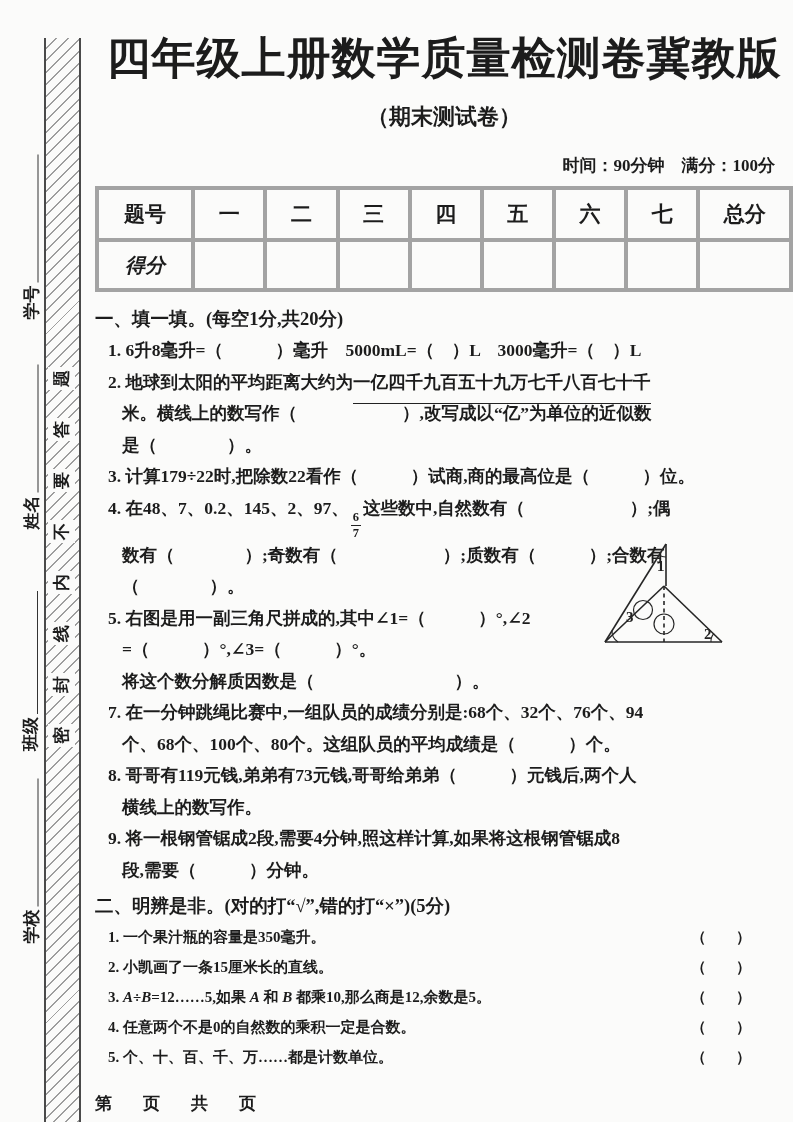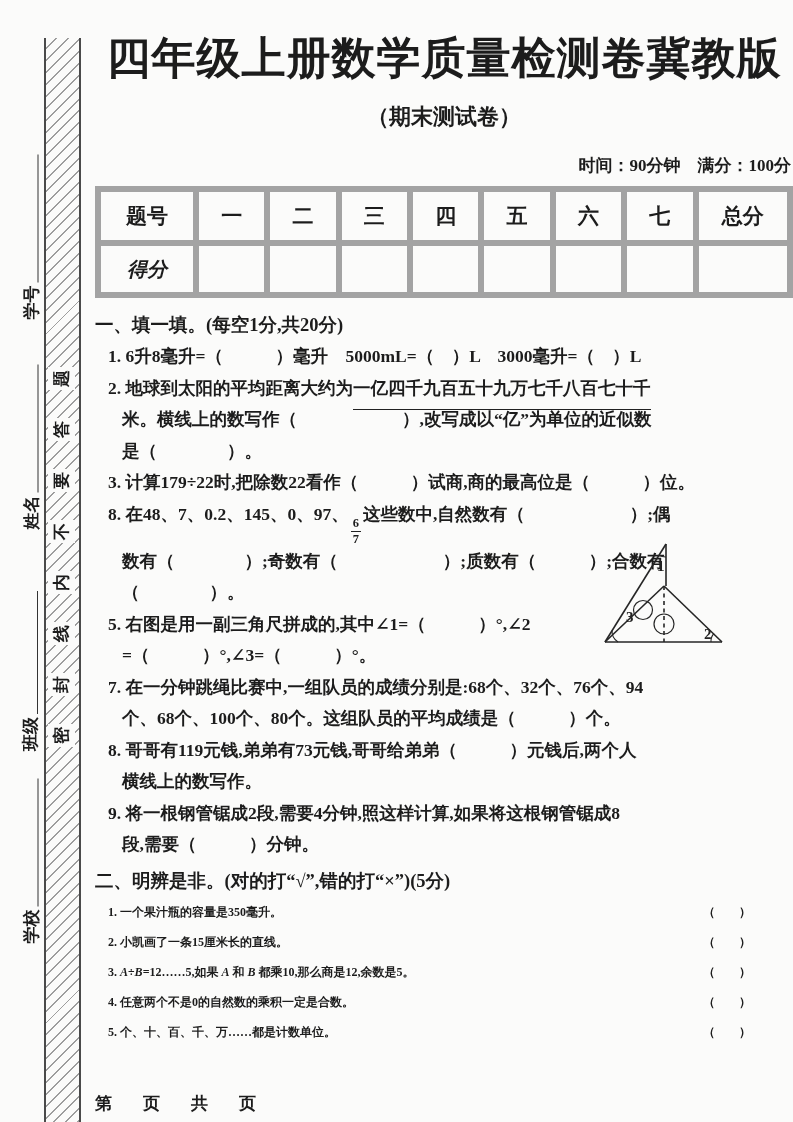--- a/index.html
+++ b/index.html
@@ -20,7 +20,7 @@
   .content{position:absolute;left:95px;top:28px;width:698px;font-weight:600;}
   .title{font-size:44px;font-weight:bold;text-align:center;line-height:62px;letter-spacing:1px;}
   .subtitle{font-size:22px;font-weight:bold;text-align:center;line-height:50px;margin-top:2px;}
-  .meta{font-size:17px;font-weight:bold;text-align:right;margin-top:12px;line-height:24px;padding-right:2px;}
+  .meta{font-size:17px;font-weight:bold;text-align:right;margin-top:12px;line-height:24px;padding-right:18px;}
   table.score{width:100%;border-collapse:collapse;margin-top:8px;table-layout:fixed;}
   table.score td{border:6px solid #a3a3a3;text-align:center;font-weight:bold;}
   table.score tr.hd td{height:46px;font-size:21px;}

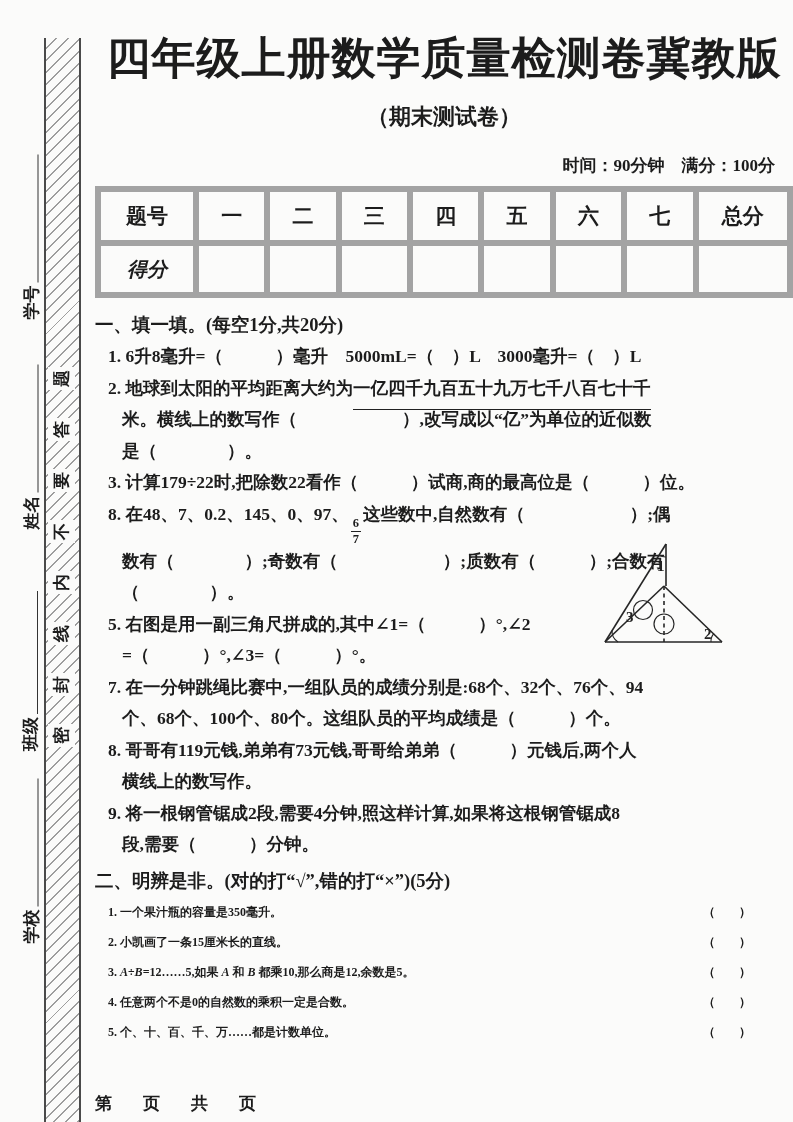--- a/index.html
+++ b/index.html
@@ -22,7 +22,7 @@
   .subtitle{font-size:22px;font-weight:bold;text-align:center;line-height:50px;margin-top:2px;}
   .meta{font-size:17px;font-weight:bold;text-align:right;margin-top:12px;line-height:24px;padding-right:18px;}
   table.score{width:100%;border-collapse:collapse;margin-top:8px;table-layout:fixed;}
-  table.score td{border:6px solid #a3a3a3;text-align:center;font-weight:bold;}
+  table.score td{border:4px solid #a3a3a3;text-align:center;font-weight:bold;}
   table.score tr.hd td{height:46px;font-size:21px;}
   table.score tr.sc td{height:44px;font-size:20px;font-style:italic;}
   td.cwide{width:13%;} td.cend{width:12.5%;}

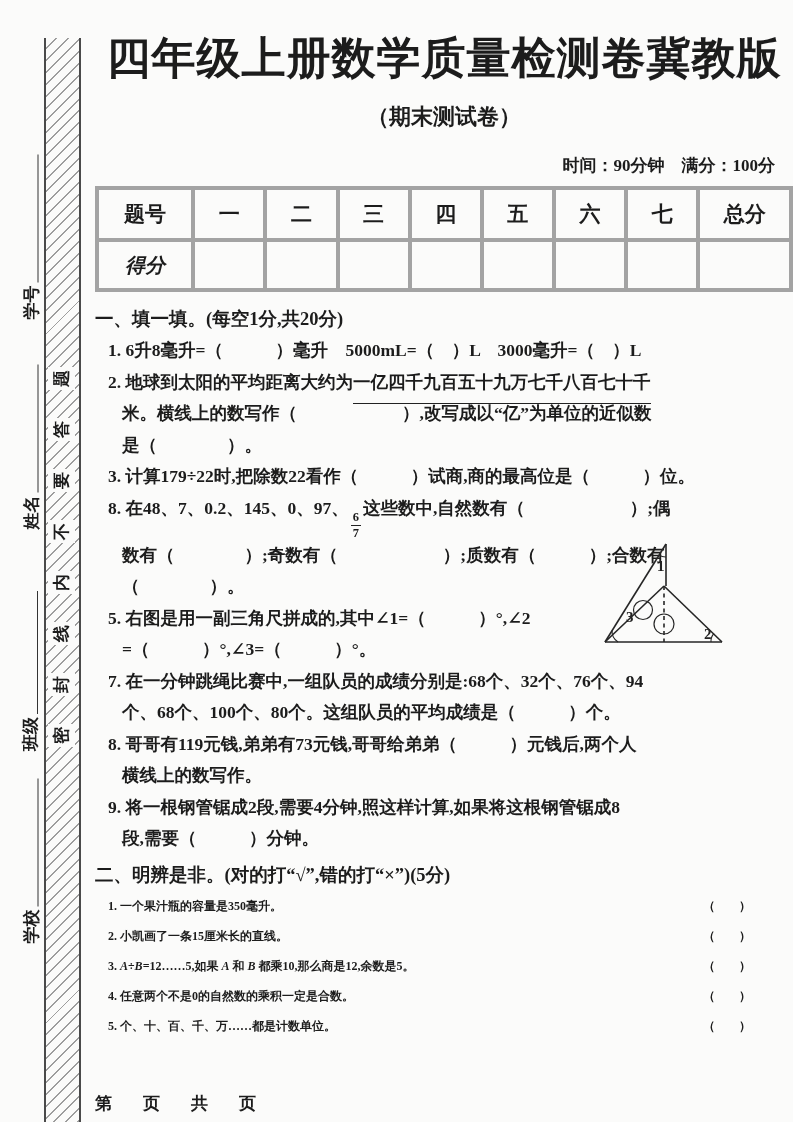--- a/index.html
+++ b/index.html
@@ -121,7 +121,7 @@
 
     <div class="q qn">3. 计算179÷22时,把除数22看作（　　　）试商,商的最高位是（　　　）位。</div>
 
-    <div class="q qn"><span>8. 在48、7、0.2、145、0、97、</span><span class="frac">
+    <div class="q qn"><span>4. 在48、7、0.2、145、2、97、</span><span class="frac">
           <span class="num">6</span>
           <span class="den">7</span>
         </span><span>这些数中,自然数有（　　　　　　）;偶</span></div>

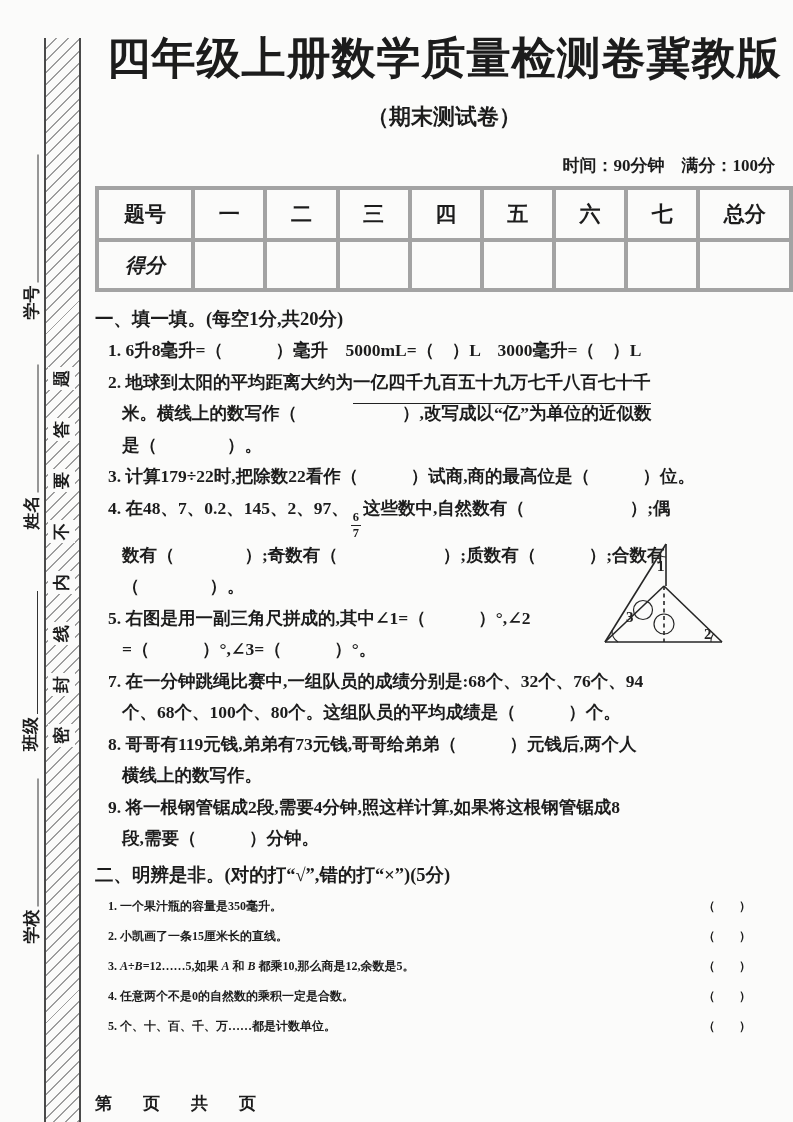--- a/index.html
+++ b/index.html
@@ -131,6 +131,7 @@
     <div class="q qn">5. 右图是用一副三角尺拼成的,其中∠1=（　　　）°,∠2</div>
     <div class="q qc">=（　　　）°,∠3=（　　　）°。</div>
 
+    <div class="q qc">将这个数分解质因数是（　　　　　　　　）。</div>
 
     <div class="q qn">7. 在一分钟跳绳比赛中,一组队员的成绩分别是:68个、32个、76个、94</div>
     <div class="q qc">个、68个、100个、80个。这组队员的平均成绩是（　　　）个。</div>

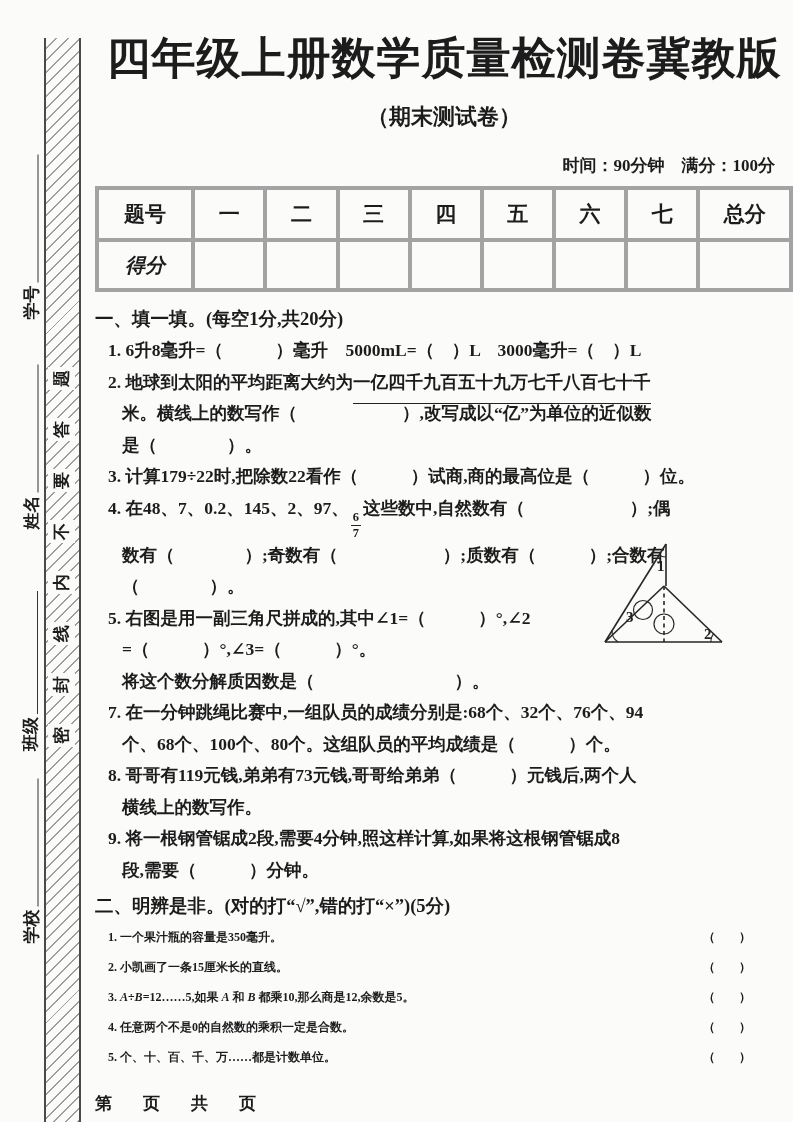--- a/index.html
+++ b/index.html
@@ -36,7 +36,7 @@
   .frac .num{border-bottom:1.4px solid #222;padding:0 2px 1px;}
   .frac .den{padding-top:1px;}
   .sq{display:inline-block;width:15px;height:17px;border:1.6px solid #222;vertical-align:-3px;margin:0 3px;}
-  .tf{display:flex;justify-content:space-between;font-size:12px;line-height:30px;
+  .tf{display:flex;justify-content:space-between;font-size:15px;line-height:30px;
       padding-left:13px;padding-right:42px;white-space:nowrap;}
   .tf .it{font-style:italic;font-family:"Liberation Serif","DejaVu Serif",serif;}
   .footer{position:absolute;left:95px;top:1092px;width:698px;

